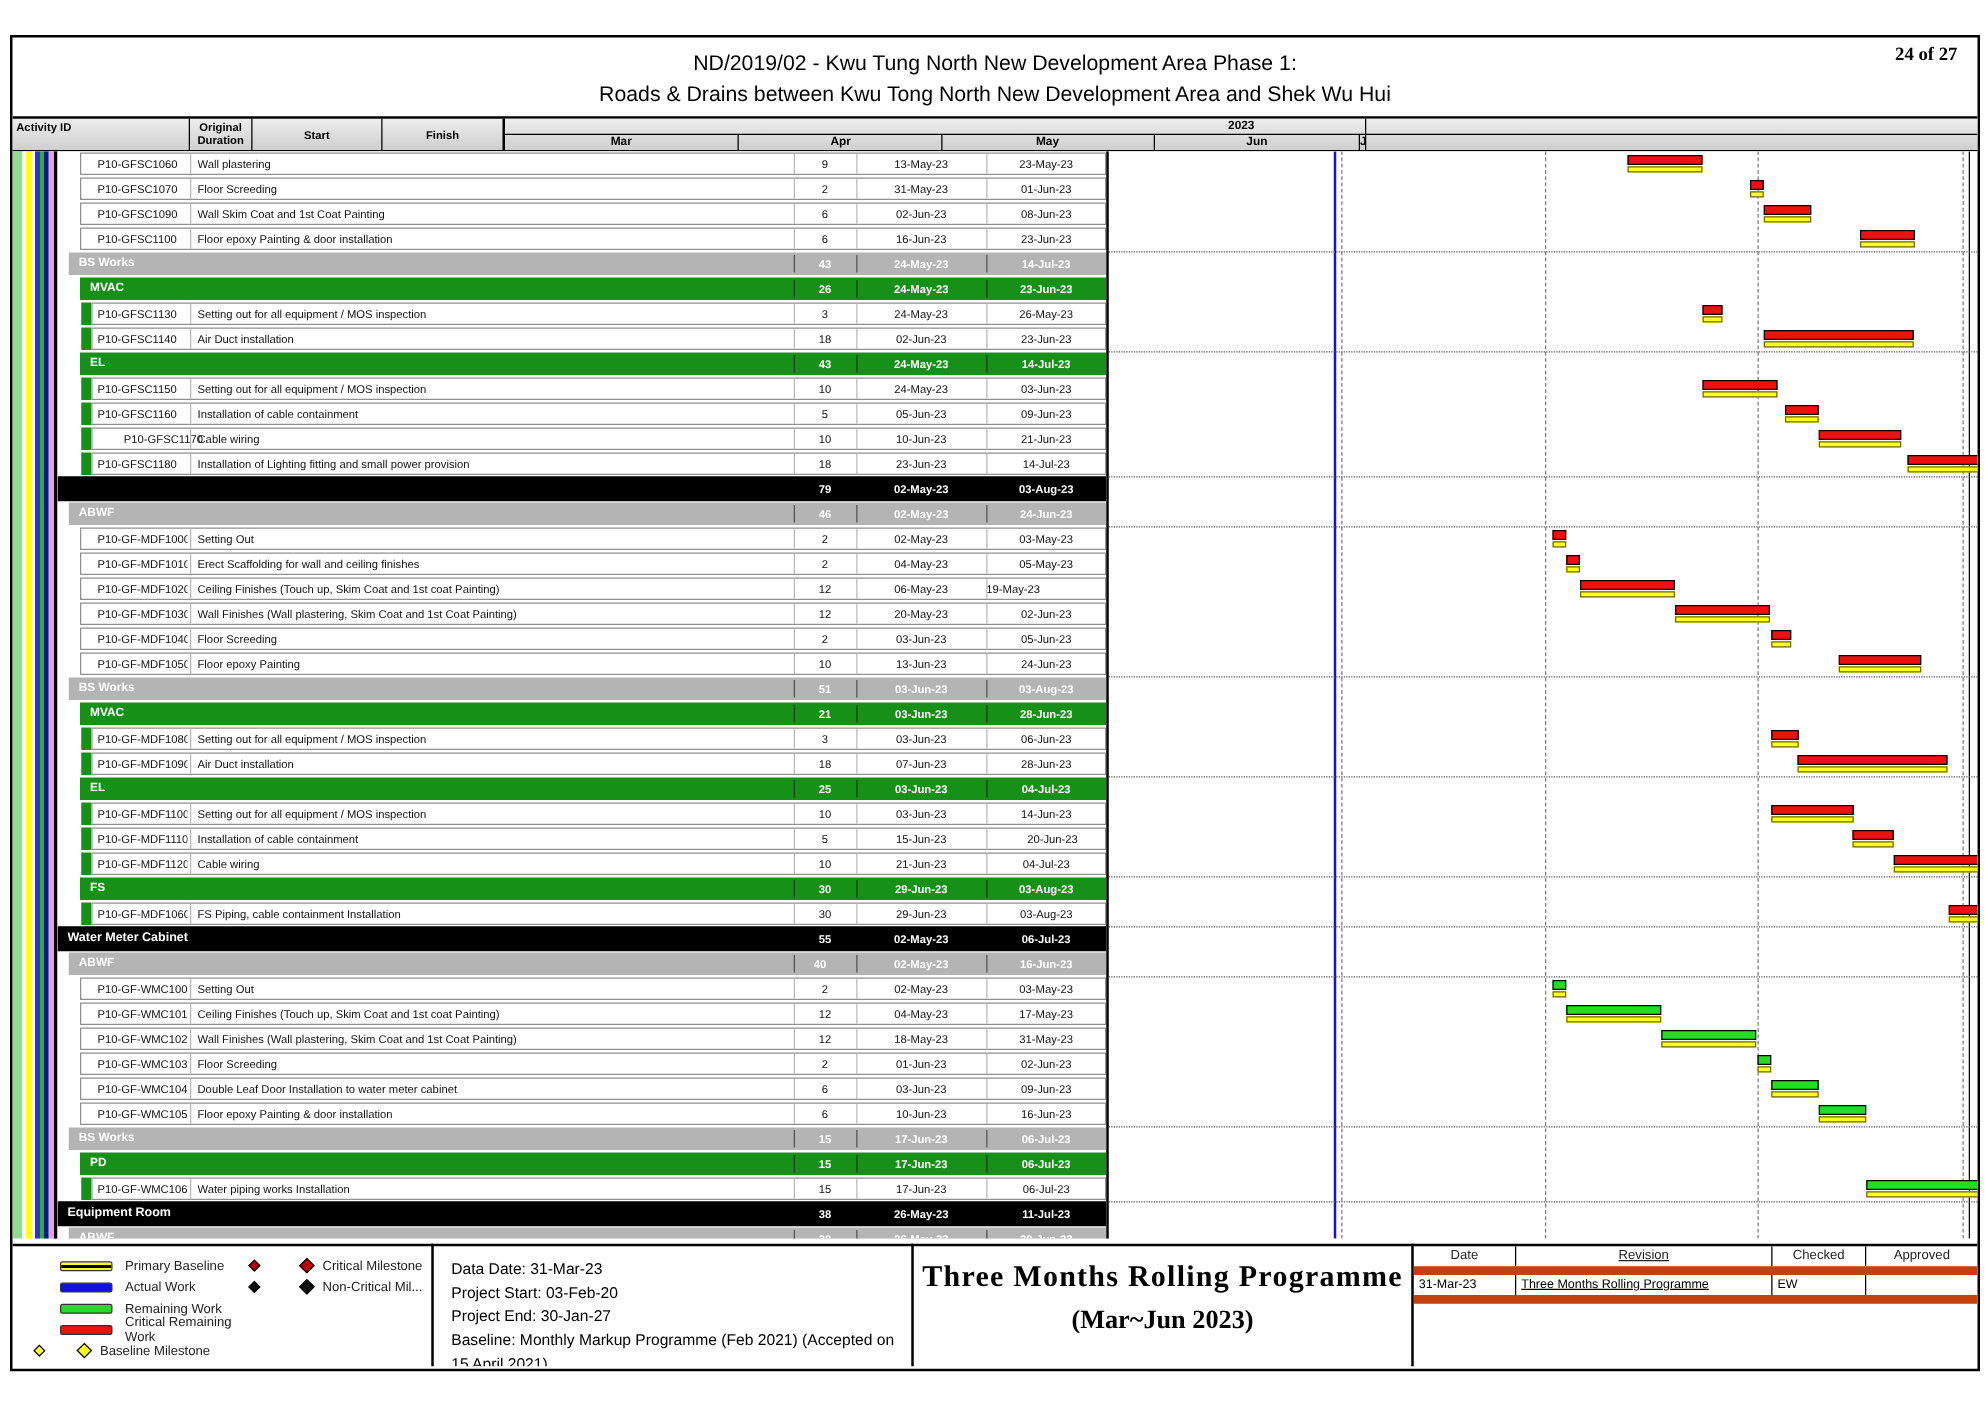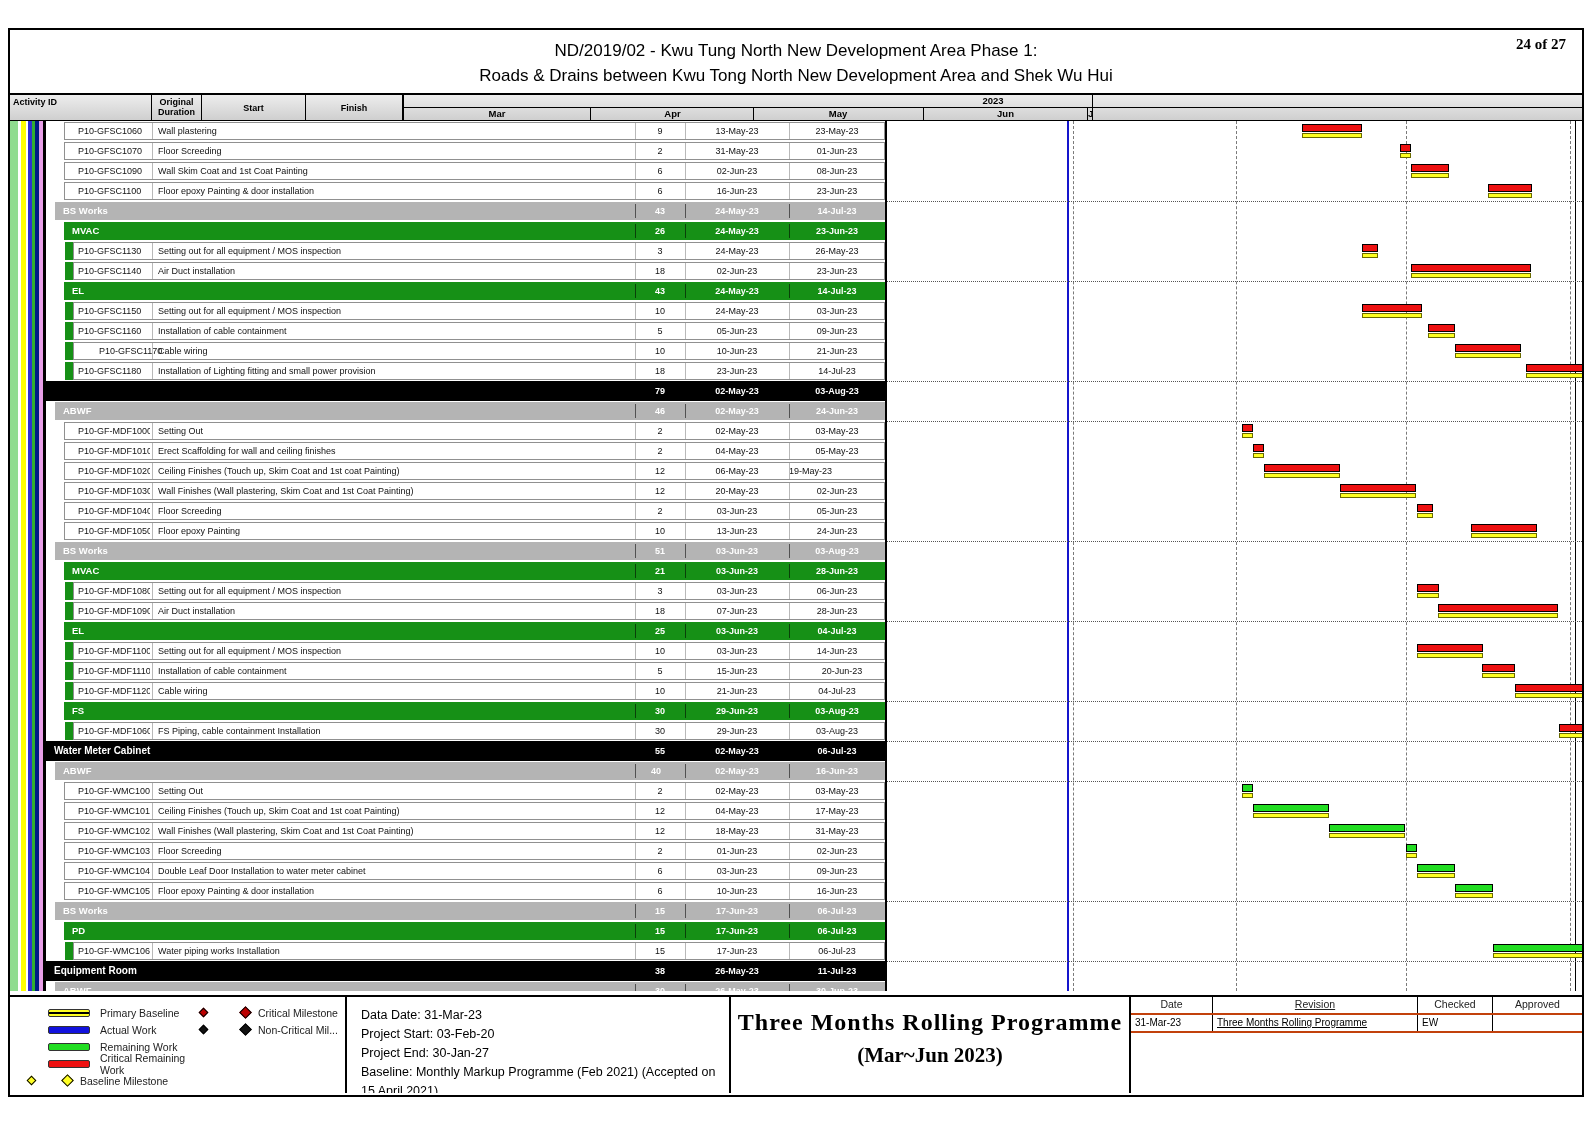--- a/index.html
+++ b/index.html
@@ -72,7 +72,7 @@
   .tb-line1 { font-size: 24px; margin-top: 12px; letter-spacing: 1px; }
   .tb-line2 { font-size: 21px; margin-top: 7px; }
   .rev-box { flex: 1; border-right: none; }
-  .rev-row { display: flex; border-bottom: 2px solid #c2410c; align-items: center; }
+  .rev-row { display: flex; border-bottom: 7px solid #c2410c; align-items: center; }
   .rev-cell { border-right: 1px solid #000; height: 16px; line-height: 15px; font-size: 10px; overflow: hidden; white-space: nowrap; }
   .rev-cell:last-child { border-right: none; }
   .rc1 { width: 82px; } .rc2 { width: 205px; text-decoration: underline; } .rc3 { width: 75px; } .rc4 { flex: 1; }

